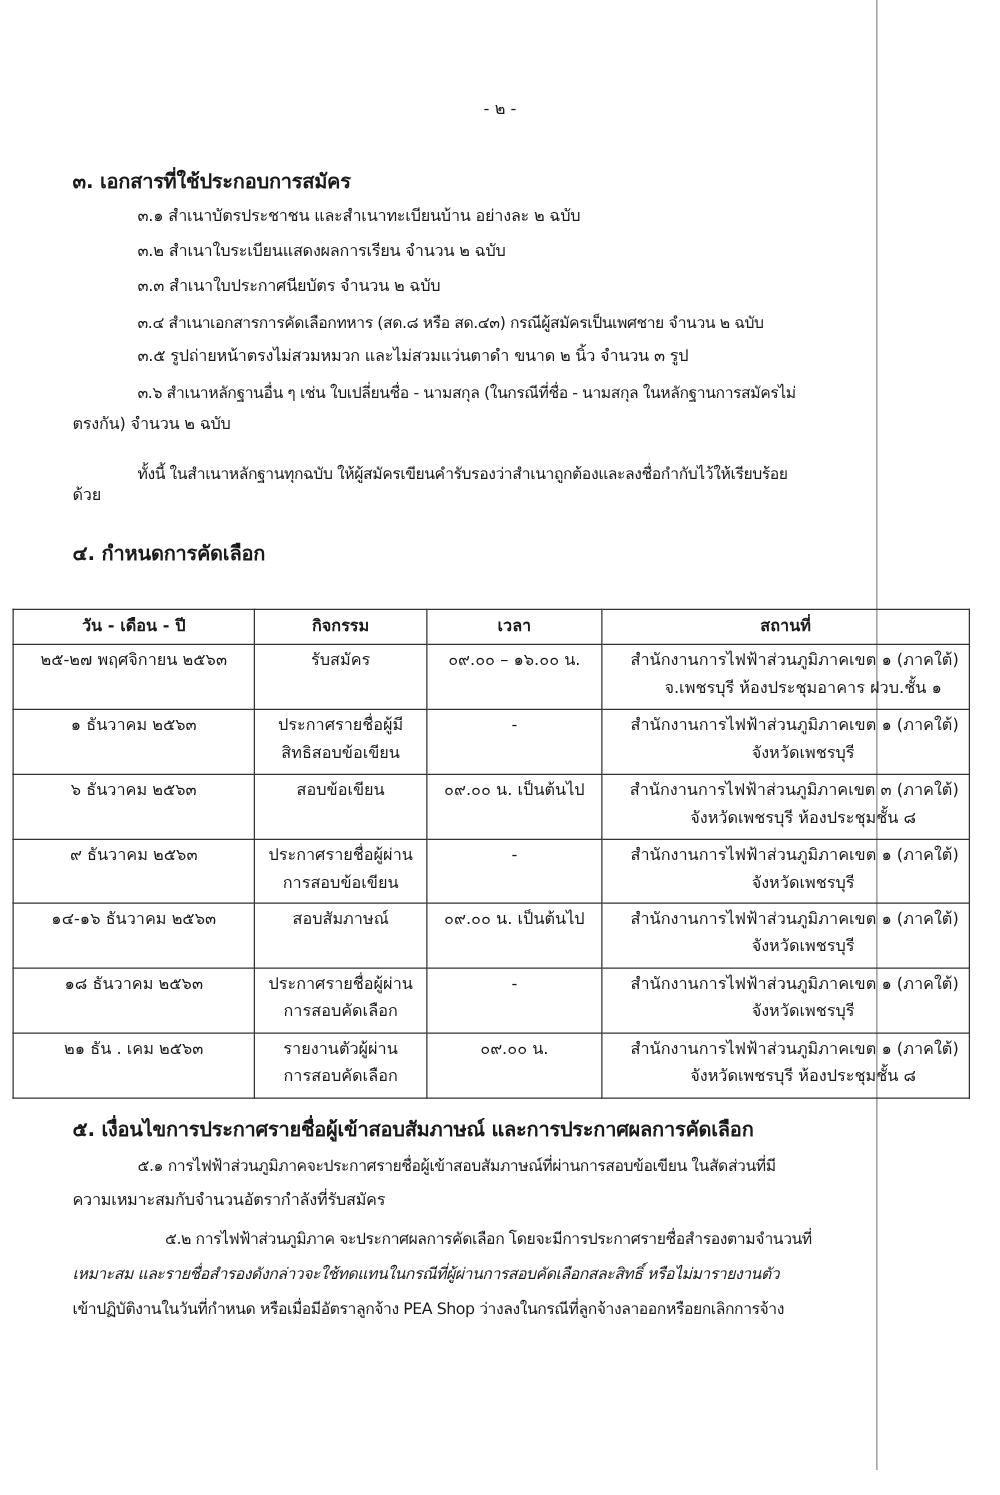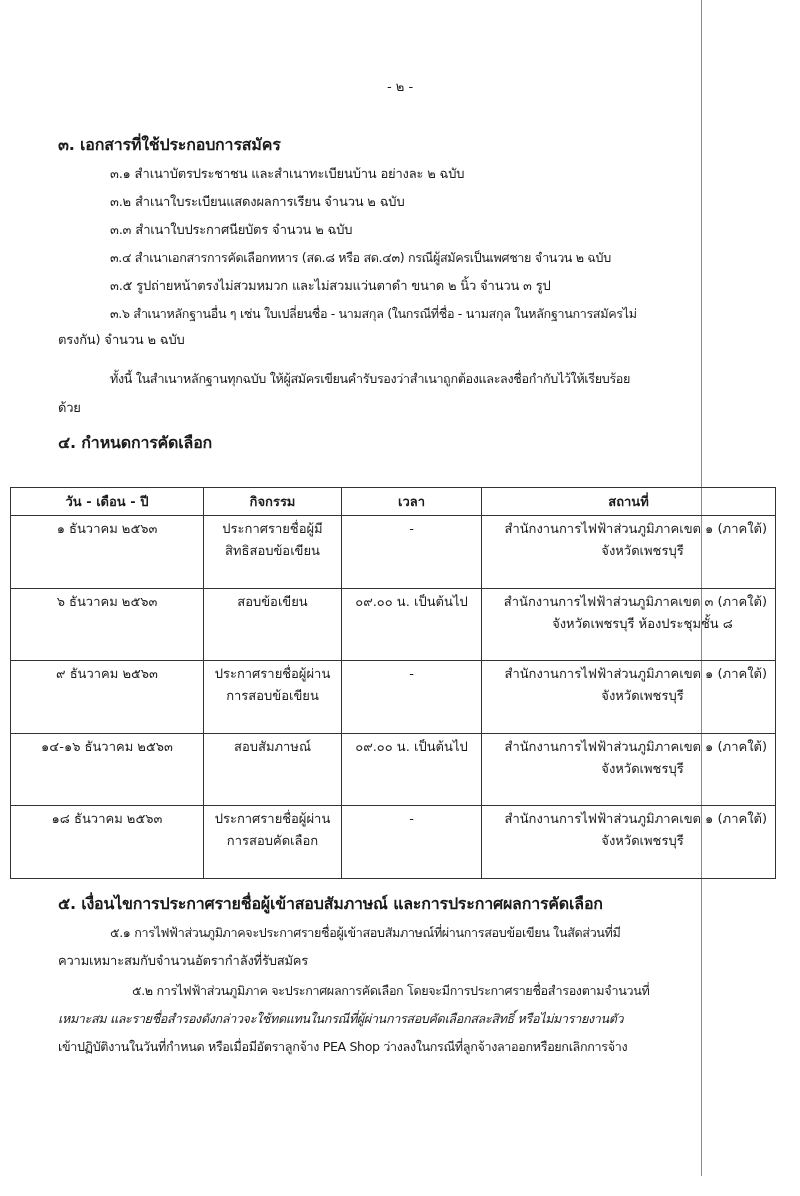--- a/index.html
+++ b/index.html
@@ -53,7 +53,7 @@
 <div class="line thin" style="top:305px; left:110px;">๓.๖ สำเนาหลักฐานอื่น ๆ  เช่น ใบเปลี่ยนชื่อ - นามสกุล (ในกรณีที่ชื่อ - นามสกุล ในหลักฐานการสมัครไม่</div>
 <div class="line" style="top:331px; left:58px;">ตรงกัน) จำนวน ๒ ฉบับ</div>
 <div class="line thin" style="top:370px; left:110px;">ทั้งนี้   ในสำเนาหลักฐานทุกฉบับ  ให้ผู้สมัครเขียนคำรับรองว่าสำเนาถูกต้องและลงชื่อกำกับไว้ให้เรียบร้อย</div>
-<div class="line" style="top:399px; left:58px;">ด้วย</div>
+<div class="line" style="top:388px; left:58px;">ด้วย</div>
 
 <div class="line heading" style="top:434px; left:58px;">๔. กำหนดการคัดเลือก</div>
 

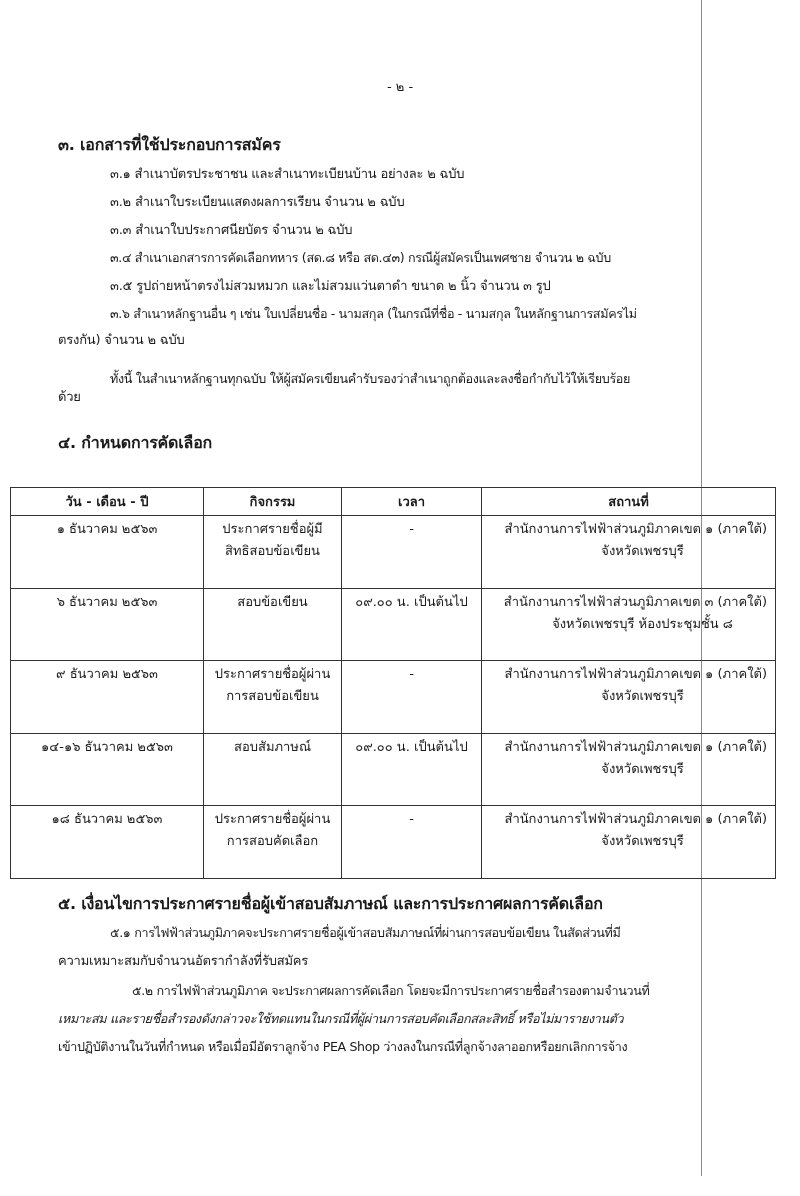--- a/index.html
+++ b/index.html
@@ -74,6 +74,15 @@
   </thead>
   <tbody>
     <tr>
+      <td>๒๕-๒๗ พฤศจิกายน ๒๕๖๓</td>
+      <td><span>รับสมัคร</span></td>
+      <td>๐๙.๐๐ – ๑๖.๐๐ น.</td>
+      <td class="place">
+          <span class="l1">สำนักงานการไฟฟ้าส่วนภูมิภาคเขต ๑ (ภาคใต้)</span>
+          <span class="l2">จ.เพชรบุรี ห้องประชุมอาคาร ฝวบ.ชั้น ๑</span>
+        </td>
+    </tr>
+    <tr>
       <td>๑ ธันวาคม ๒๕๖๓</td>
       <td><span>ประกาศรายชื่อผู้มี</span><br><span>สิทธิสอบข้อเขียน</span></td>
       <td>-</td>

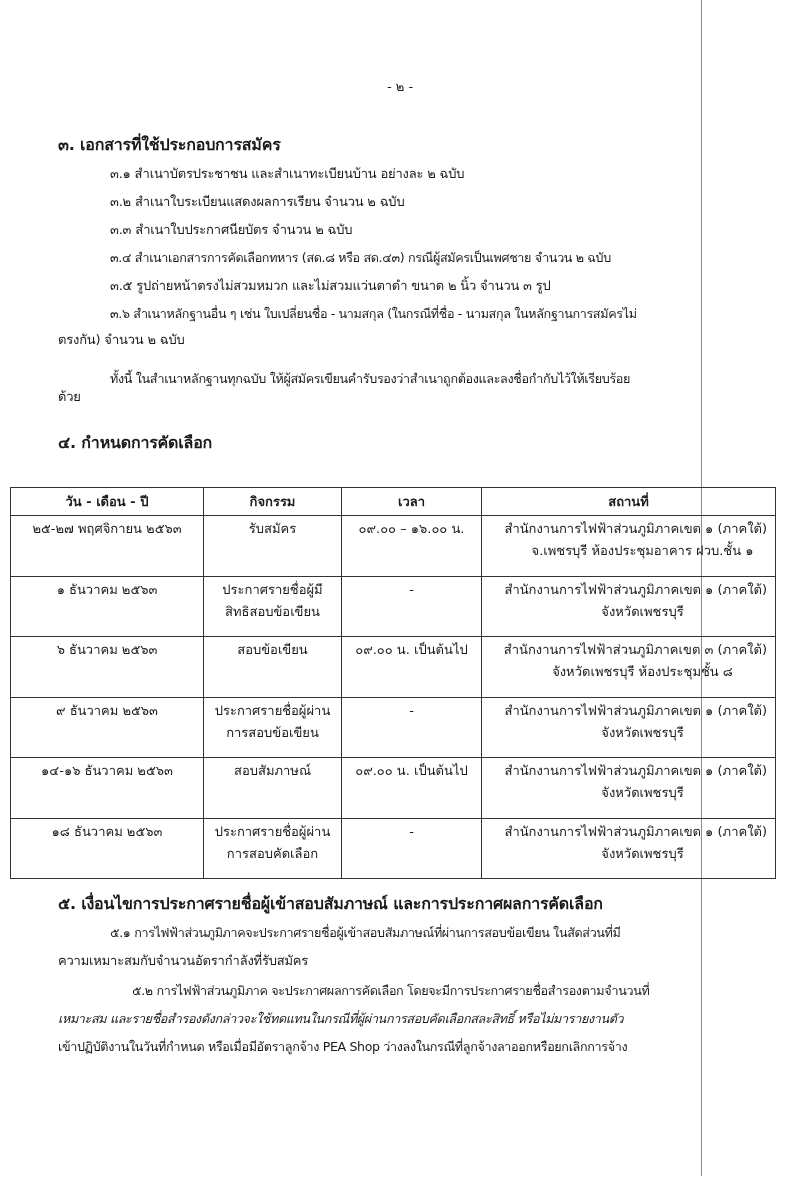--- a/index.html
+++ b/index.html
@@ -127,6 +127,15 @@
           <span class="l2">จังหวัดเพชรบุรี</span>
         </td>
     </tr>
+    <tr>
+      <td>๒๑ ธัน . เคม  ๒๕๖๓</td>
+      <td><span>รายงานตัวผู้ผ่าน</span><br><span>การสอบคัดเลือก</span></td>
+      <td>๐๙.๐๐ น.</td>
+      <td class="place">
+          <span class="l1">สำนักงานการไฟฟ้าส่วนภูมิภาคเขต ๑ (ภาคใต้)</span>
+          <span class="l2">จังหวัดเพชรบุรี ห้องประชุมชั้น ๘</span>
+        </td>
+    </tr>
   </tbody>
 </table>
 

